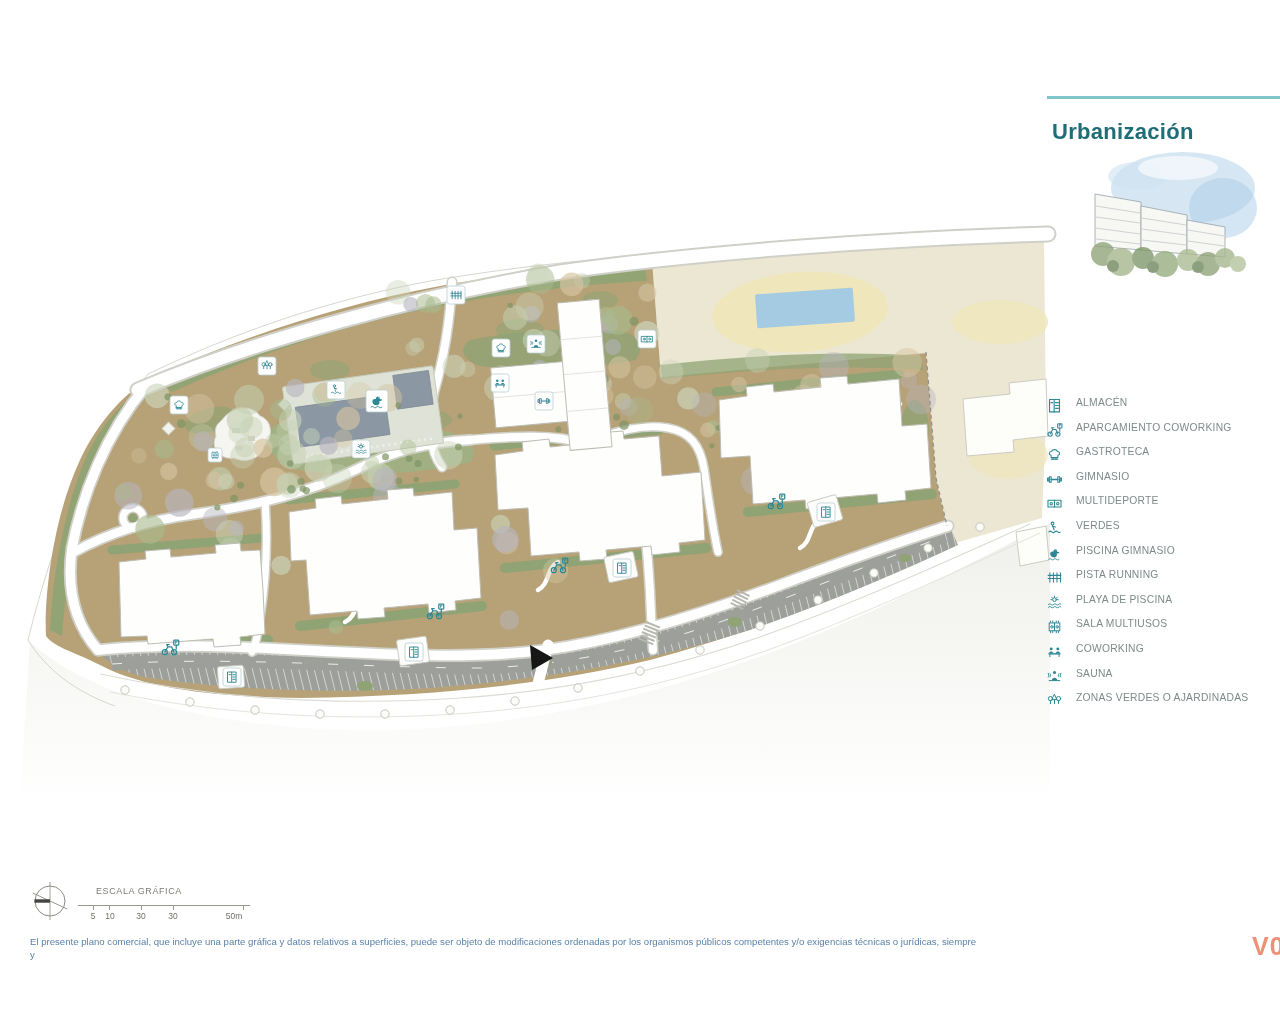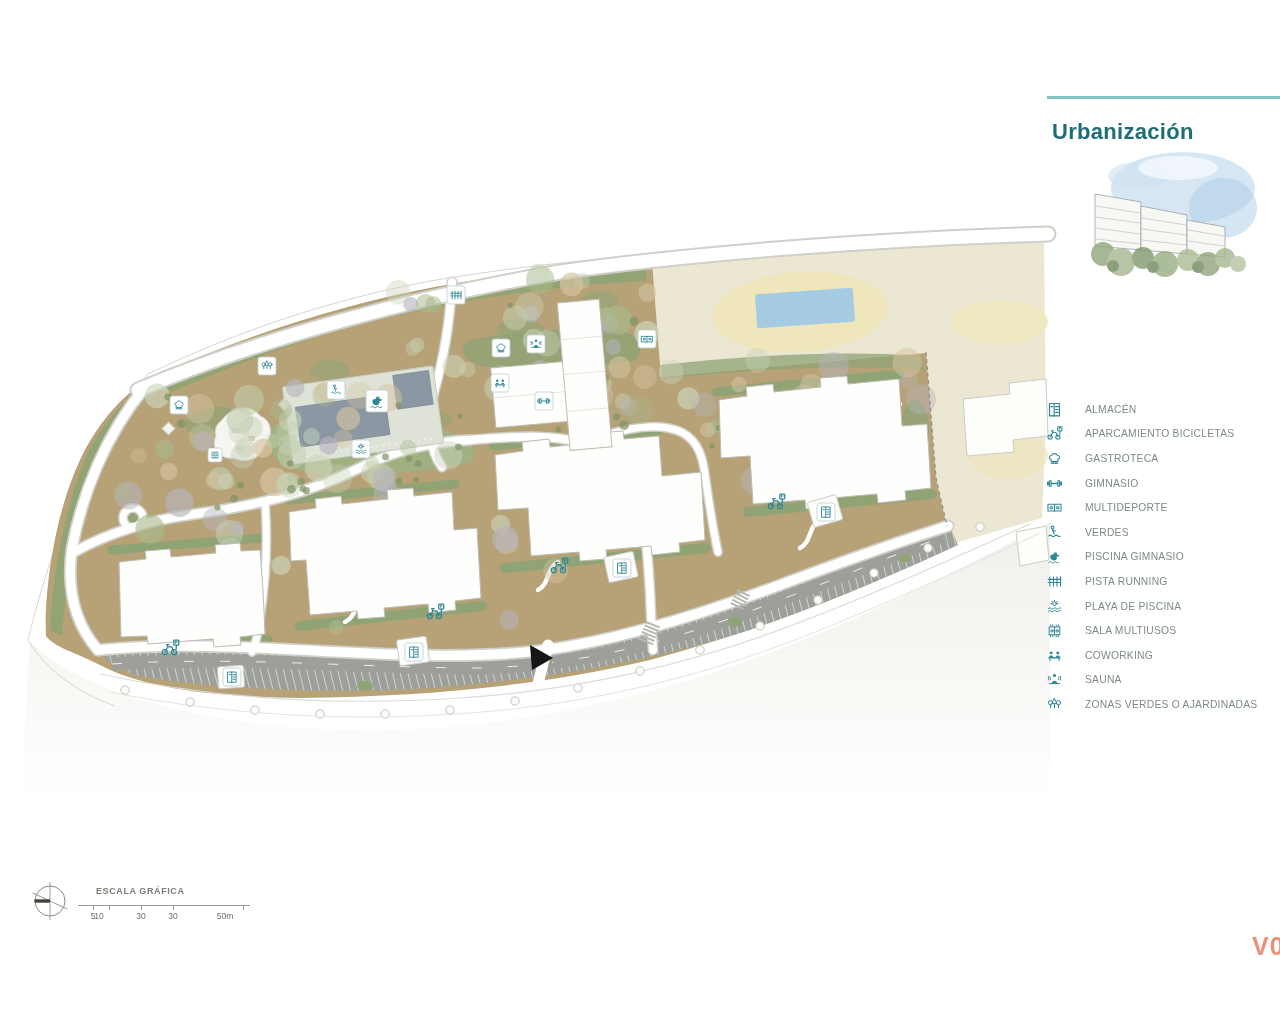--- a/index.html
+++ b/index.html
@@ -11,7 +11,7 @@
          color:var(--title,#1e6d77);letter-spacing:.3px;}
   #illus{position:absolute;left:1083px;top:146px;}
   #legend{position:absolute;left:1046px;top:397px;display:flex;flex-direction:column;}
-  .lrow{height:24.6px;display:flex;align-items:center;gap:22px;}
+  .lrow{height:24.6px;display:flex;gap:13px;}
   .licon{width:17px;height:17px;color:var(--legend-icon,#2e8794);flex:none;}
   .llabel{font-size:10.3px;color:var(--legend-text,#7e8a8a);letter-spacing:.25px;white-space:nowrap;}
   #compass{position:absolute;left:28px;top:879px;}

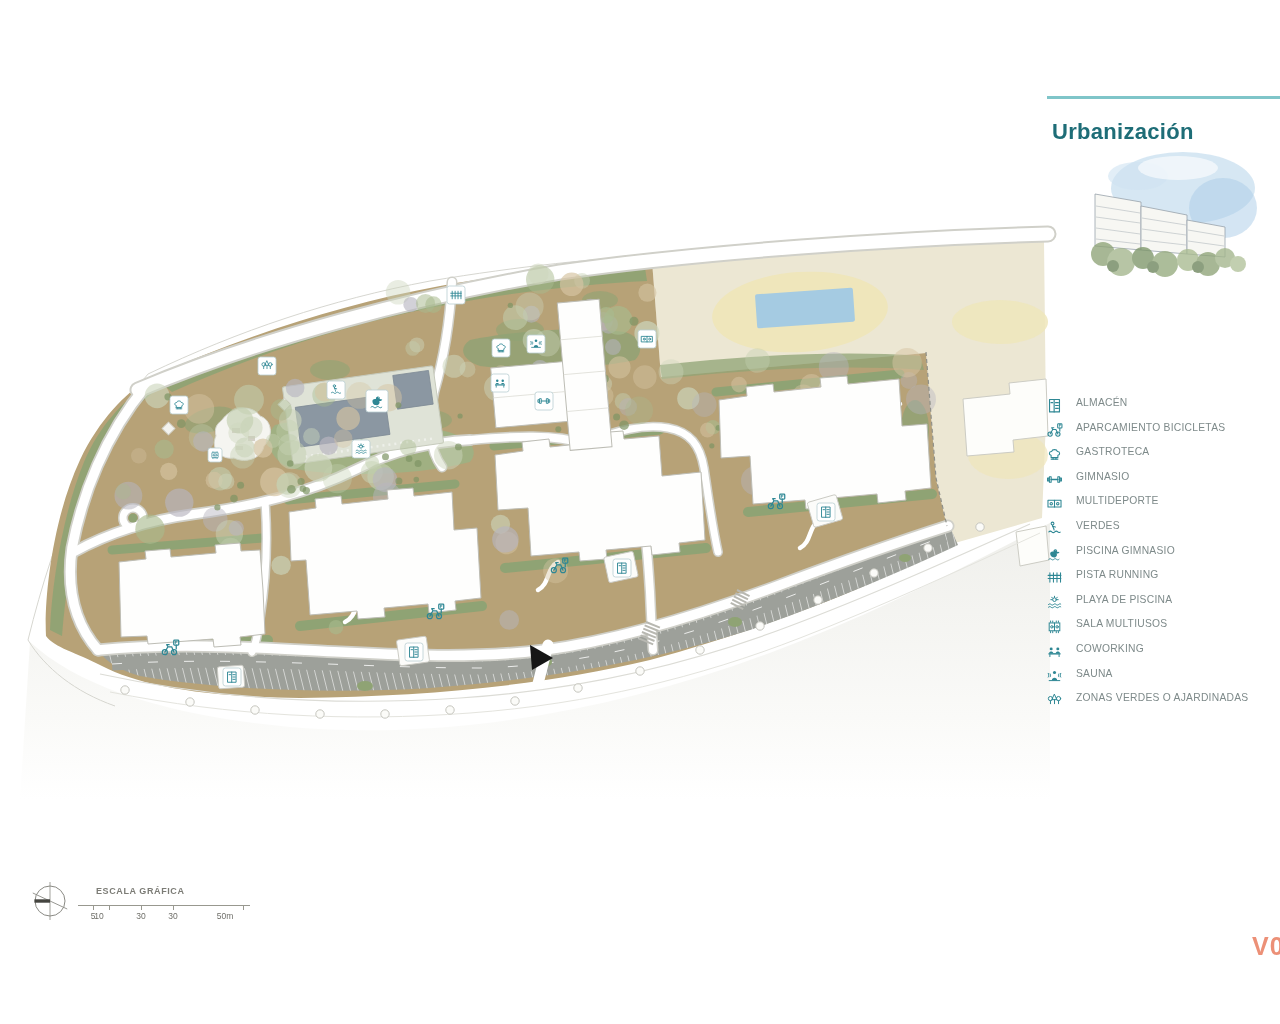--- a/index.html
+++ b/index.html
@@ -645,7 +645,7 @@
       <svg class="licon" viewBox="0 0 24 24">
         <use href="#sym-bicicletas"></use>
       </svg>
-      <span class="llabel">APARCAMIENTO BICICLETAS</span>
+      <span class="llabel">APARCAMIENTO COWORKING</span>
     </div>
     <div class="lrow">
       <svg class="licon" viewBox="0 0 24 24">

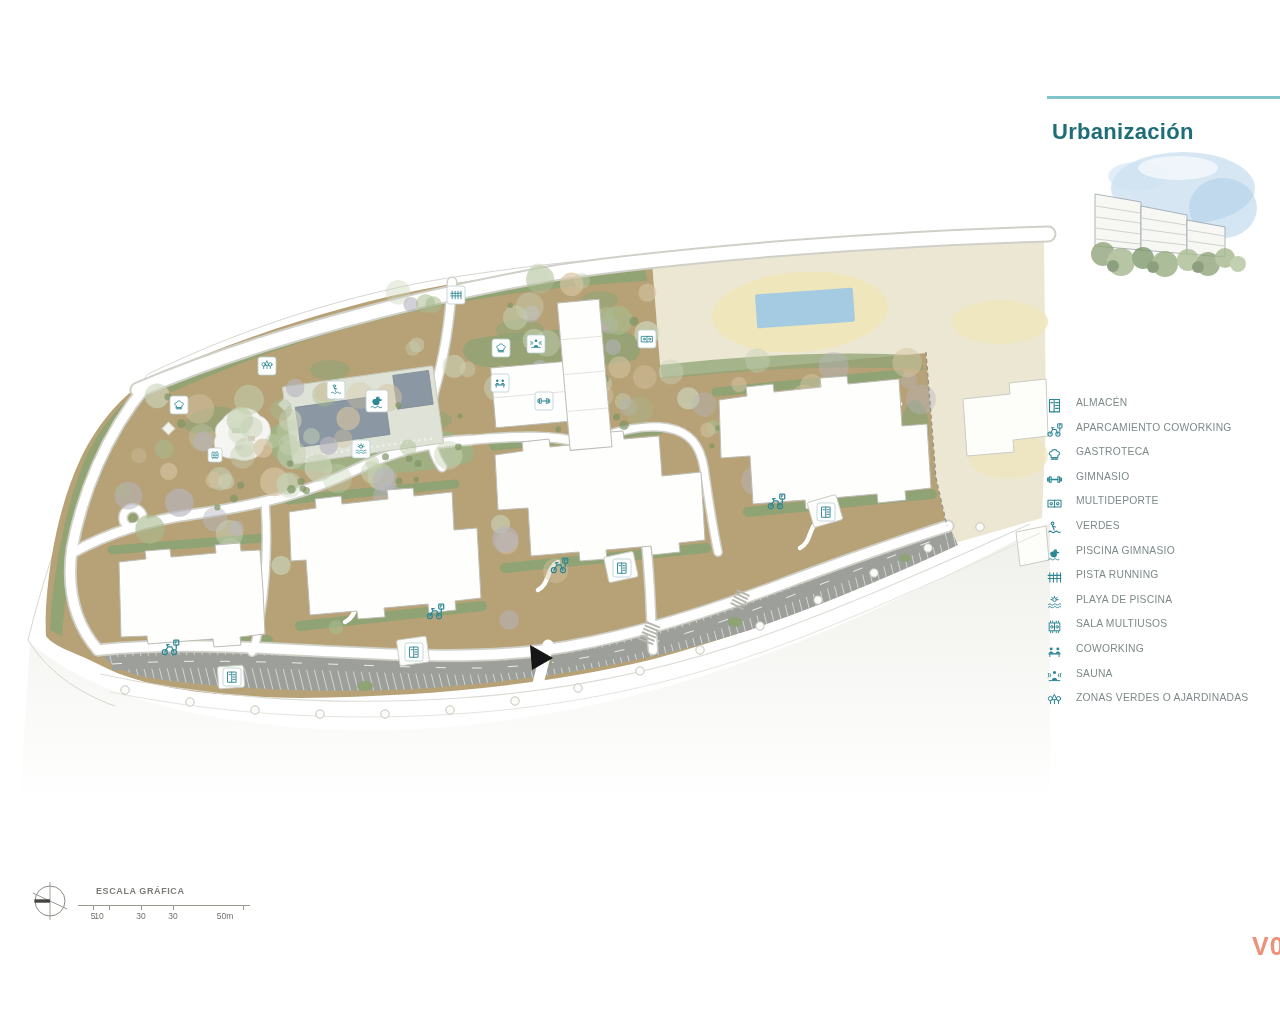--- a/index.html
+++ b/index.html
@@ -15,7 +15,7 @@
   .licon{width:17px;height:17px;color:var(--legend-icon,#2e8794);flex:none;}
   .llabel{font-size:10.3px;color:var(--legend-text,#7e8a8a);letter-spacing:.25px;white-space:nowrap;}
   #compass{position:absolute;left:28px;top:879px;}
-  #scale-title{position:absolute;left:96px;top:886px;font-size:9px;color:#7c7c76;letter-spacing:.6px;font-weight:bold;}
+  #scale-title{position:absolute;left:96px;top:886px;font-size:9px;color:#7c7c76;letter-spacing:.6px;}
   #scalebar{position:absolute;left:78px;top:905px;width:172px;height:18px;}
   #scalebar .line{position:absolute;left:0;right:0;top:0;border-top:1px solid #98988f;}
   .tickm{position:absolute;top:0;width:1px;height:5px;background:#98988f;}

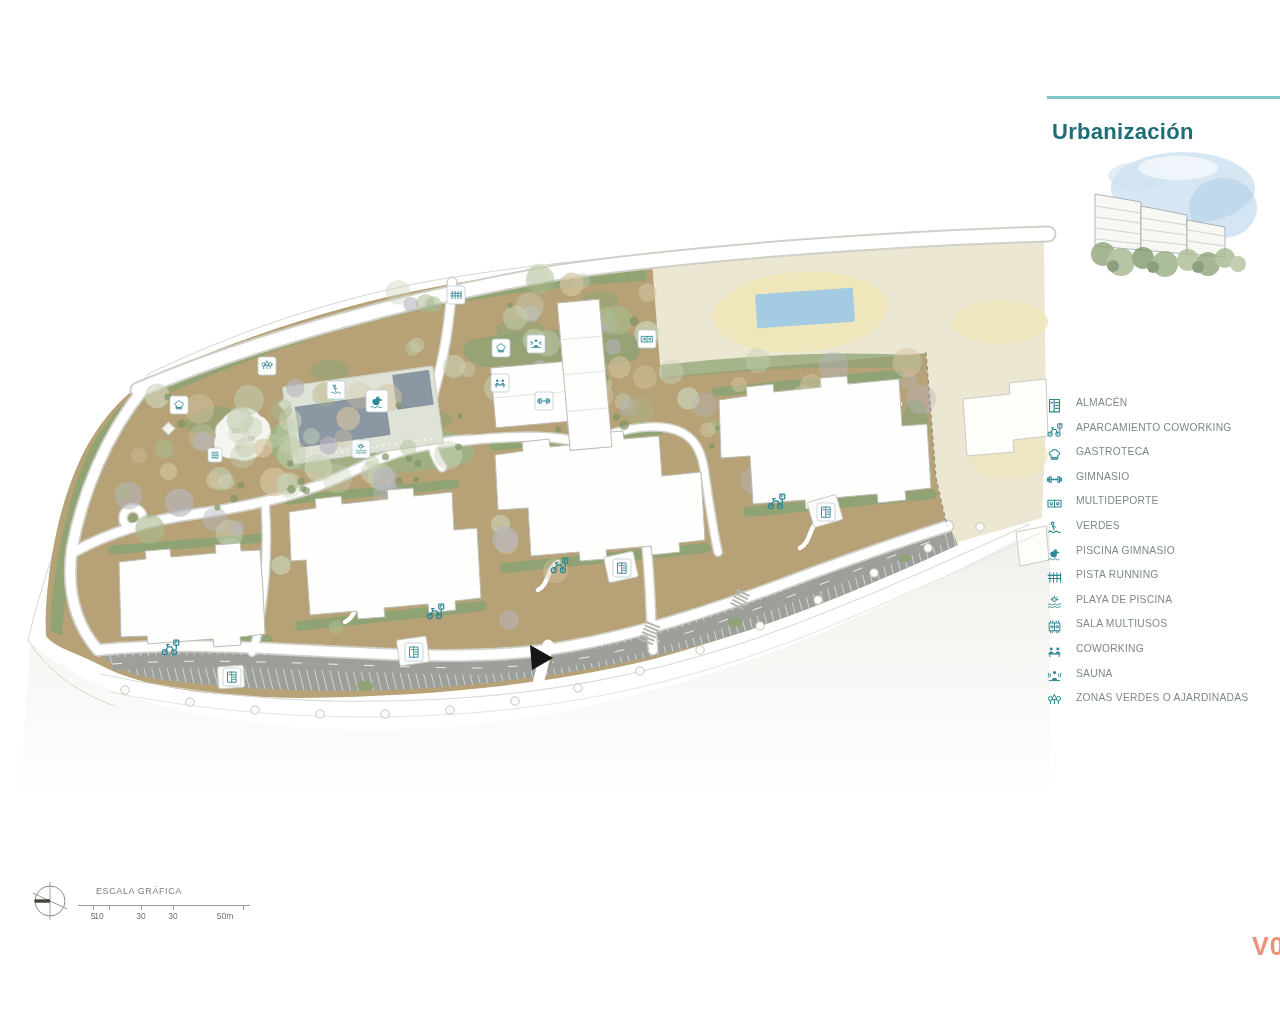--- a/index.html
+++ b/index.html
@@ -727,7 +727,7 @@
     <div class="tickm" style="left: 15px;"></div>
     <span class="tickl" style="left: 15px;">5</span>
     <div class="tickm" style="left: 31px;"></div>
-    <span class="tickl" style="left: 21px;">10</span>
+    <span class="tickl" style="left: 32px;">10</span>
     <div class="tickm" style="left: 63px;"></div>
     <span class="tickl" style="left: 63px;">30</span>
     <div class="tickm" style="left: 95px;"></div>

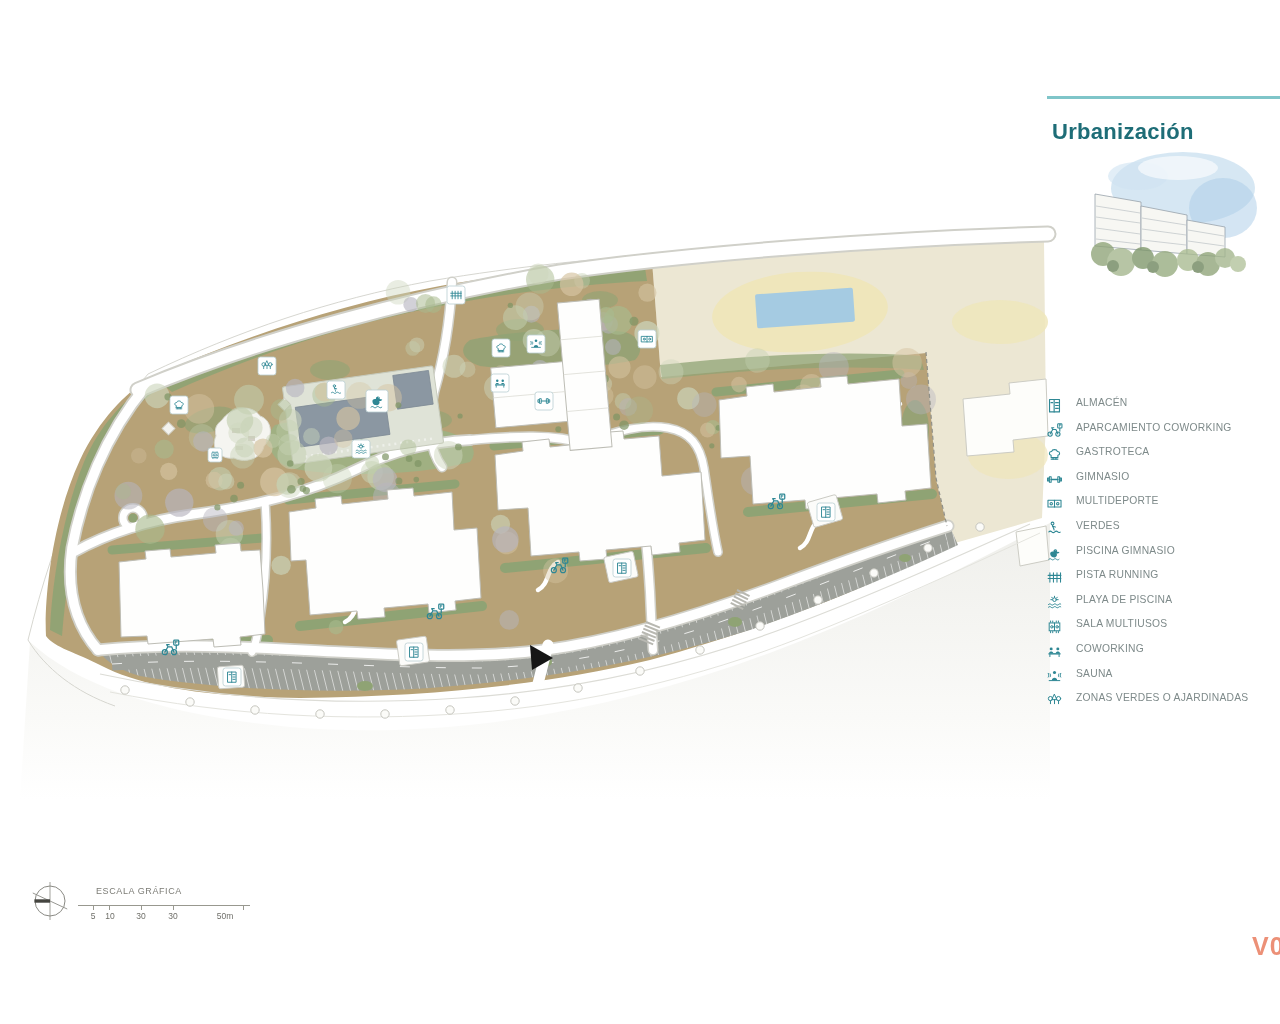--- a/index.html
+++ b/index.html
@@ -733,7 +733,7 @@
     <div class="tickm" style="left: 95px;"></div>
     <span class="tickl" style="left: 95px;">30</span>
     <div class="tickm" style="left: 165px;"></div>
-    <span class="tickl" style="left: 147px;">50m</span>
+    <span class="tickl" style="left: 156px;">50m</span>
   </div>
 
 <div id="disclaimer">

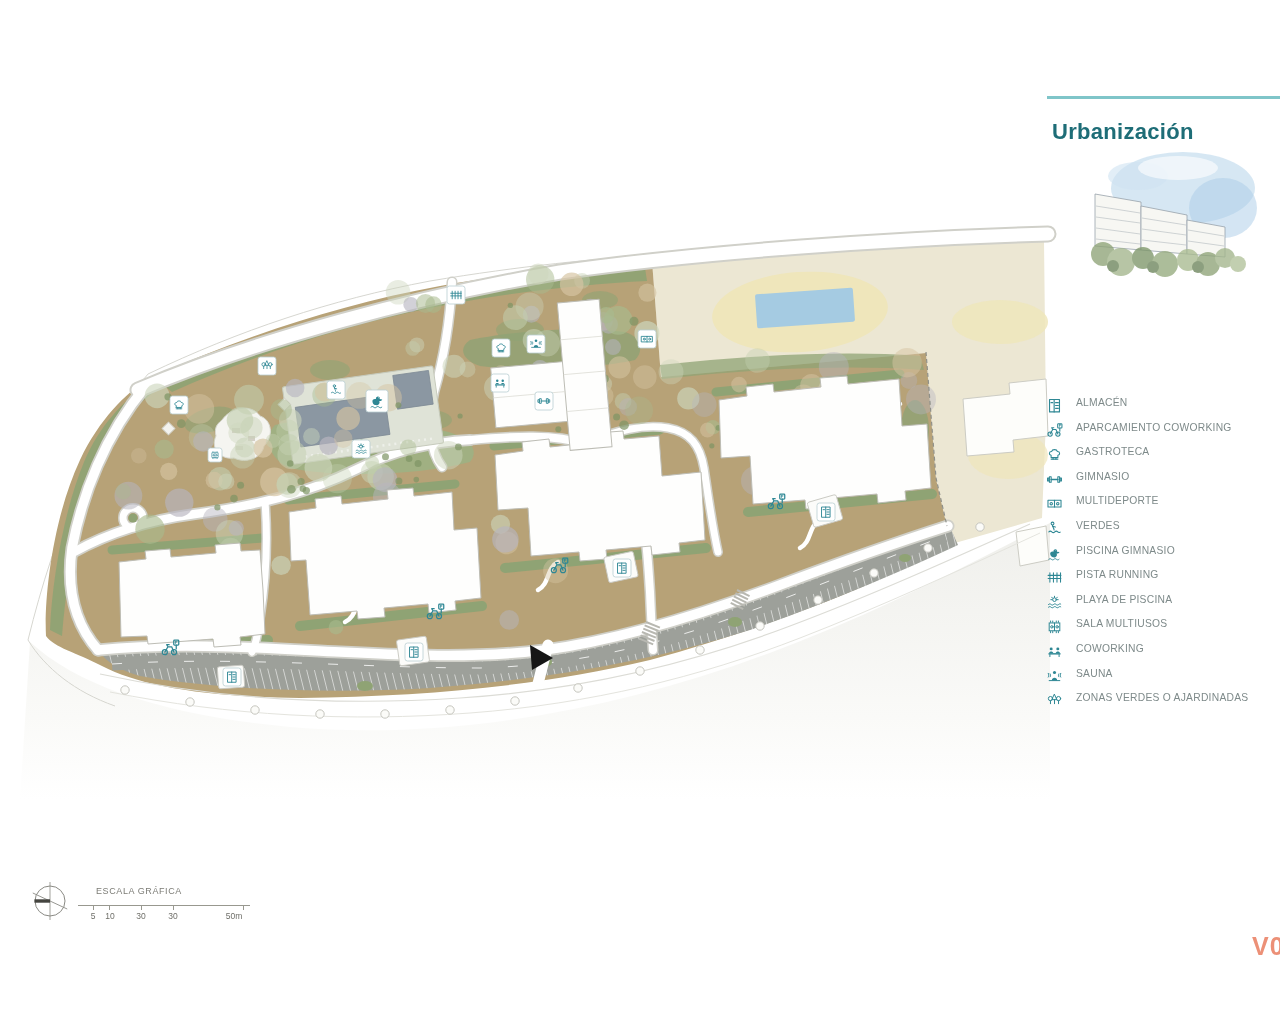--- a/index.html
+++ b/index.html
@@ -737,6 +737,7 @@
   </div>
 
 <div id="disclaimer">
+  <div>El presente plano comercial, que incluye una parte gráfica y datos relativos a superficies, puede ser objeto de modificaciones ordenadas por los organismos públicos competentes y/o exigencias técnicas o jurídicas, siempre y</div>
 </div>
 <div id="version">V0</div>
 

